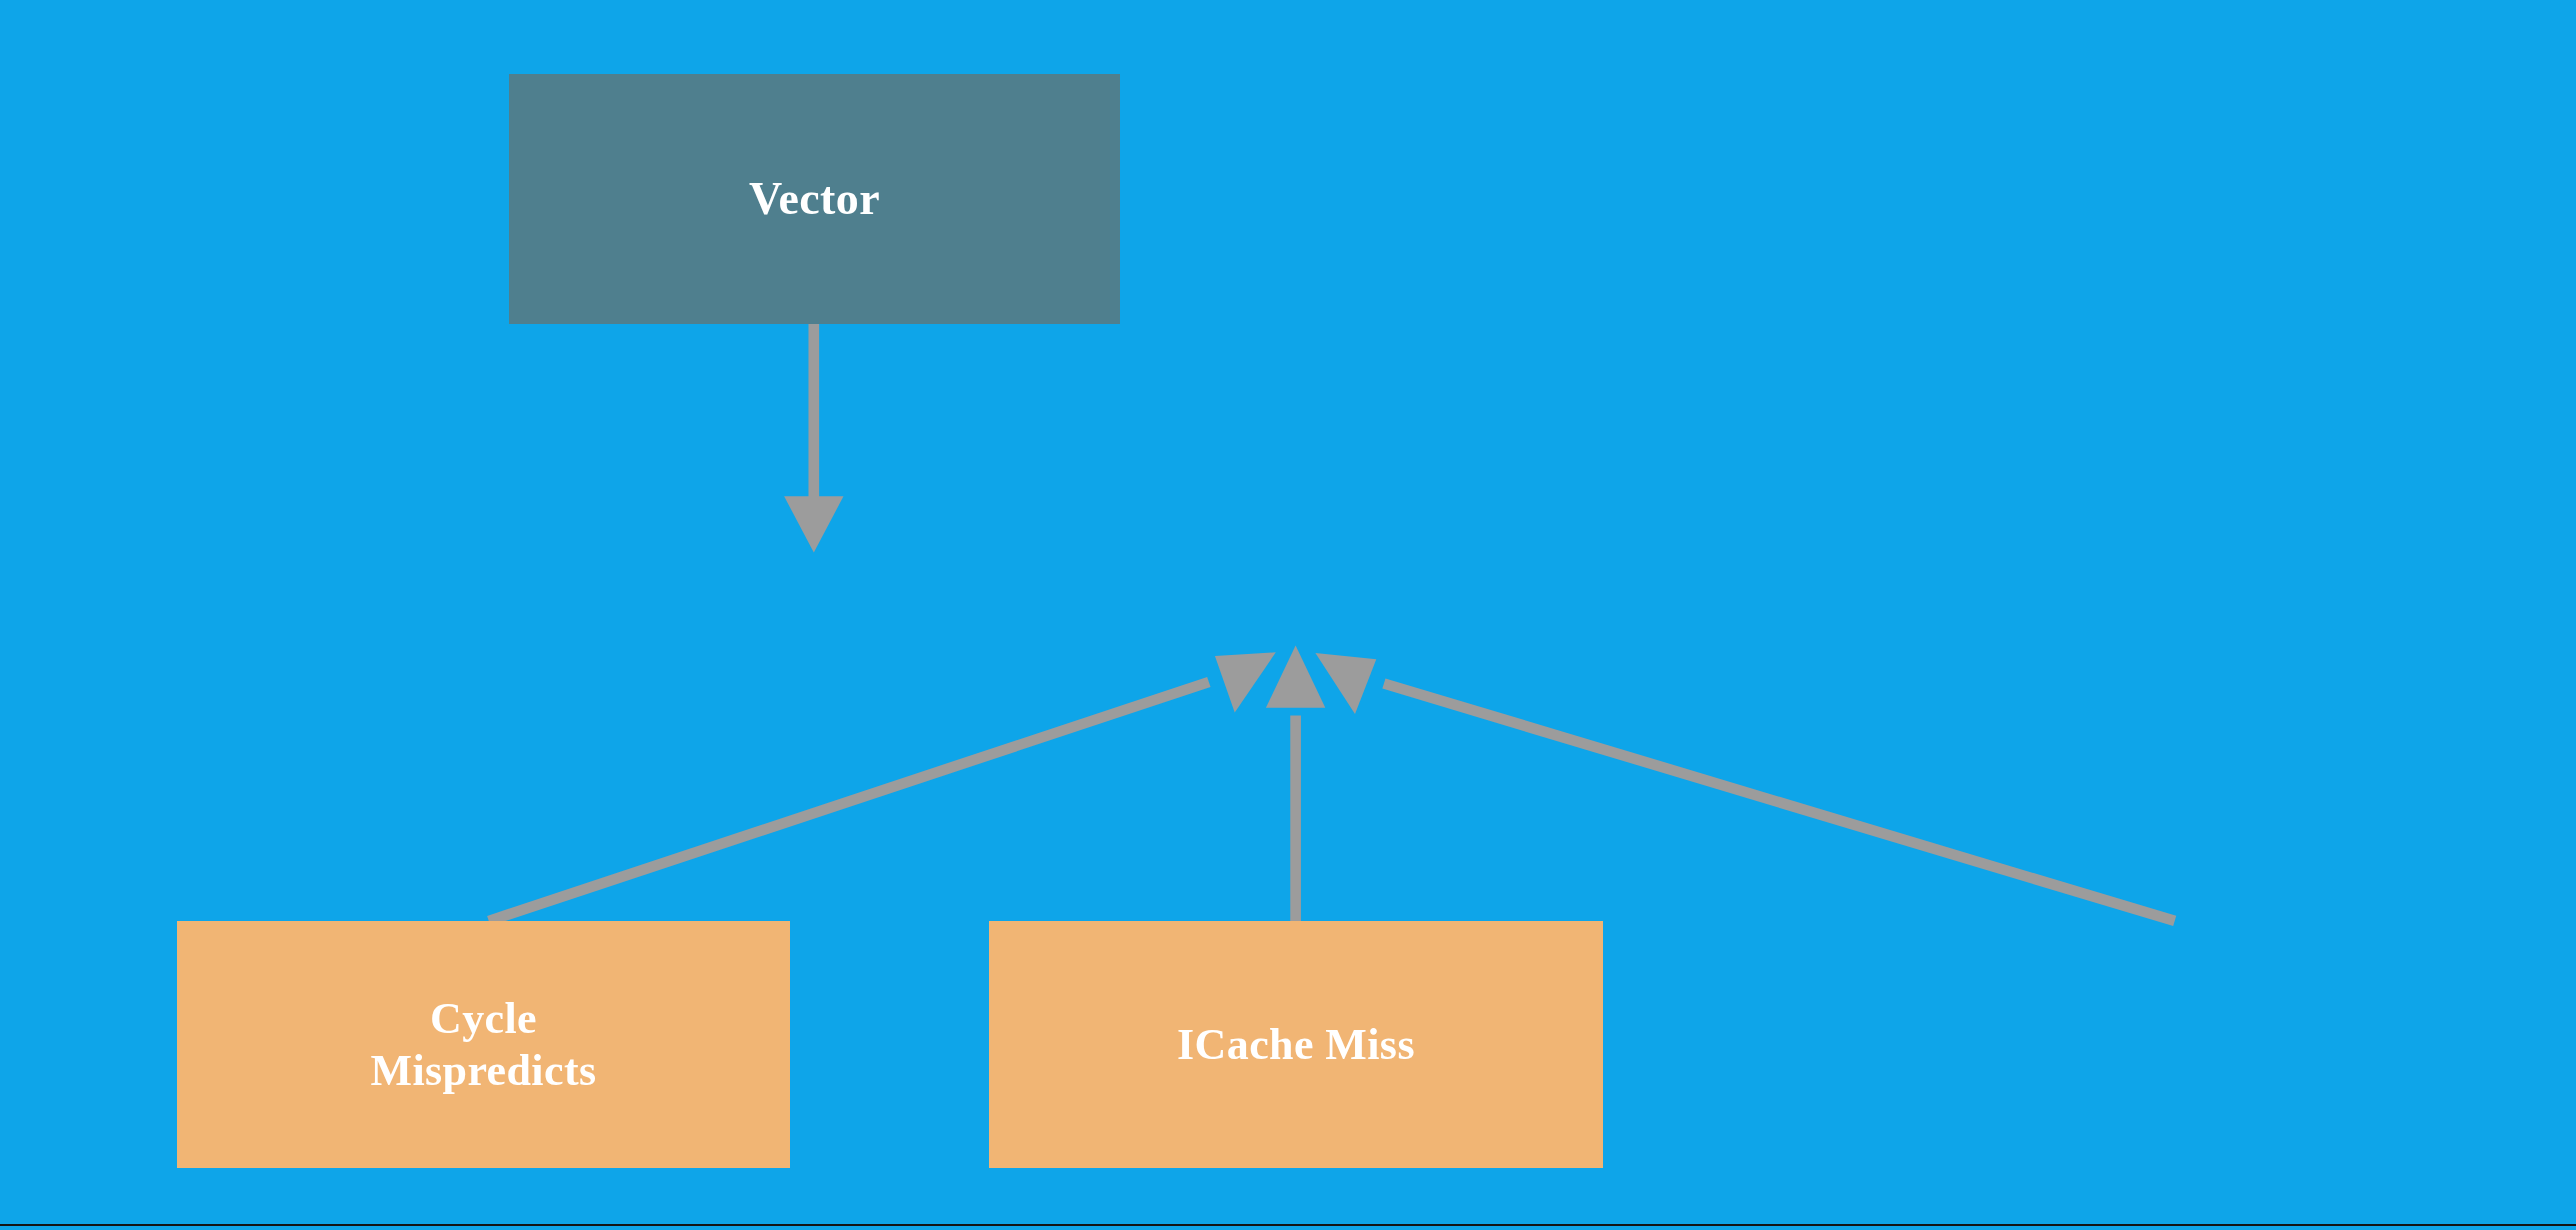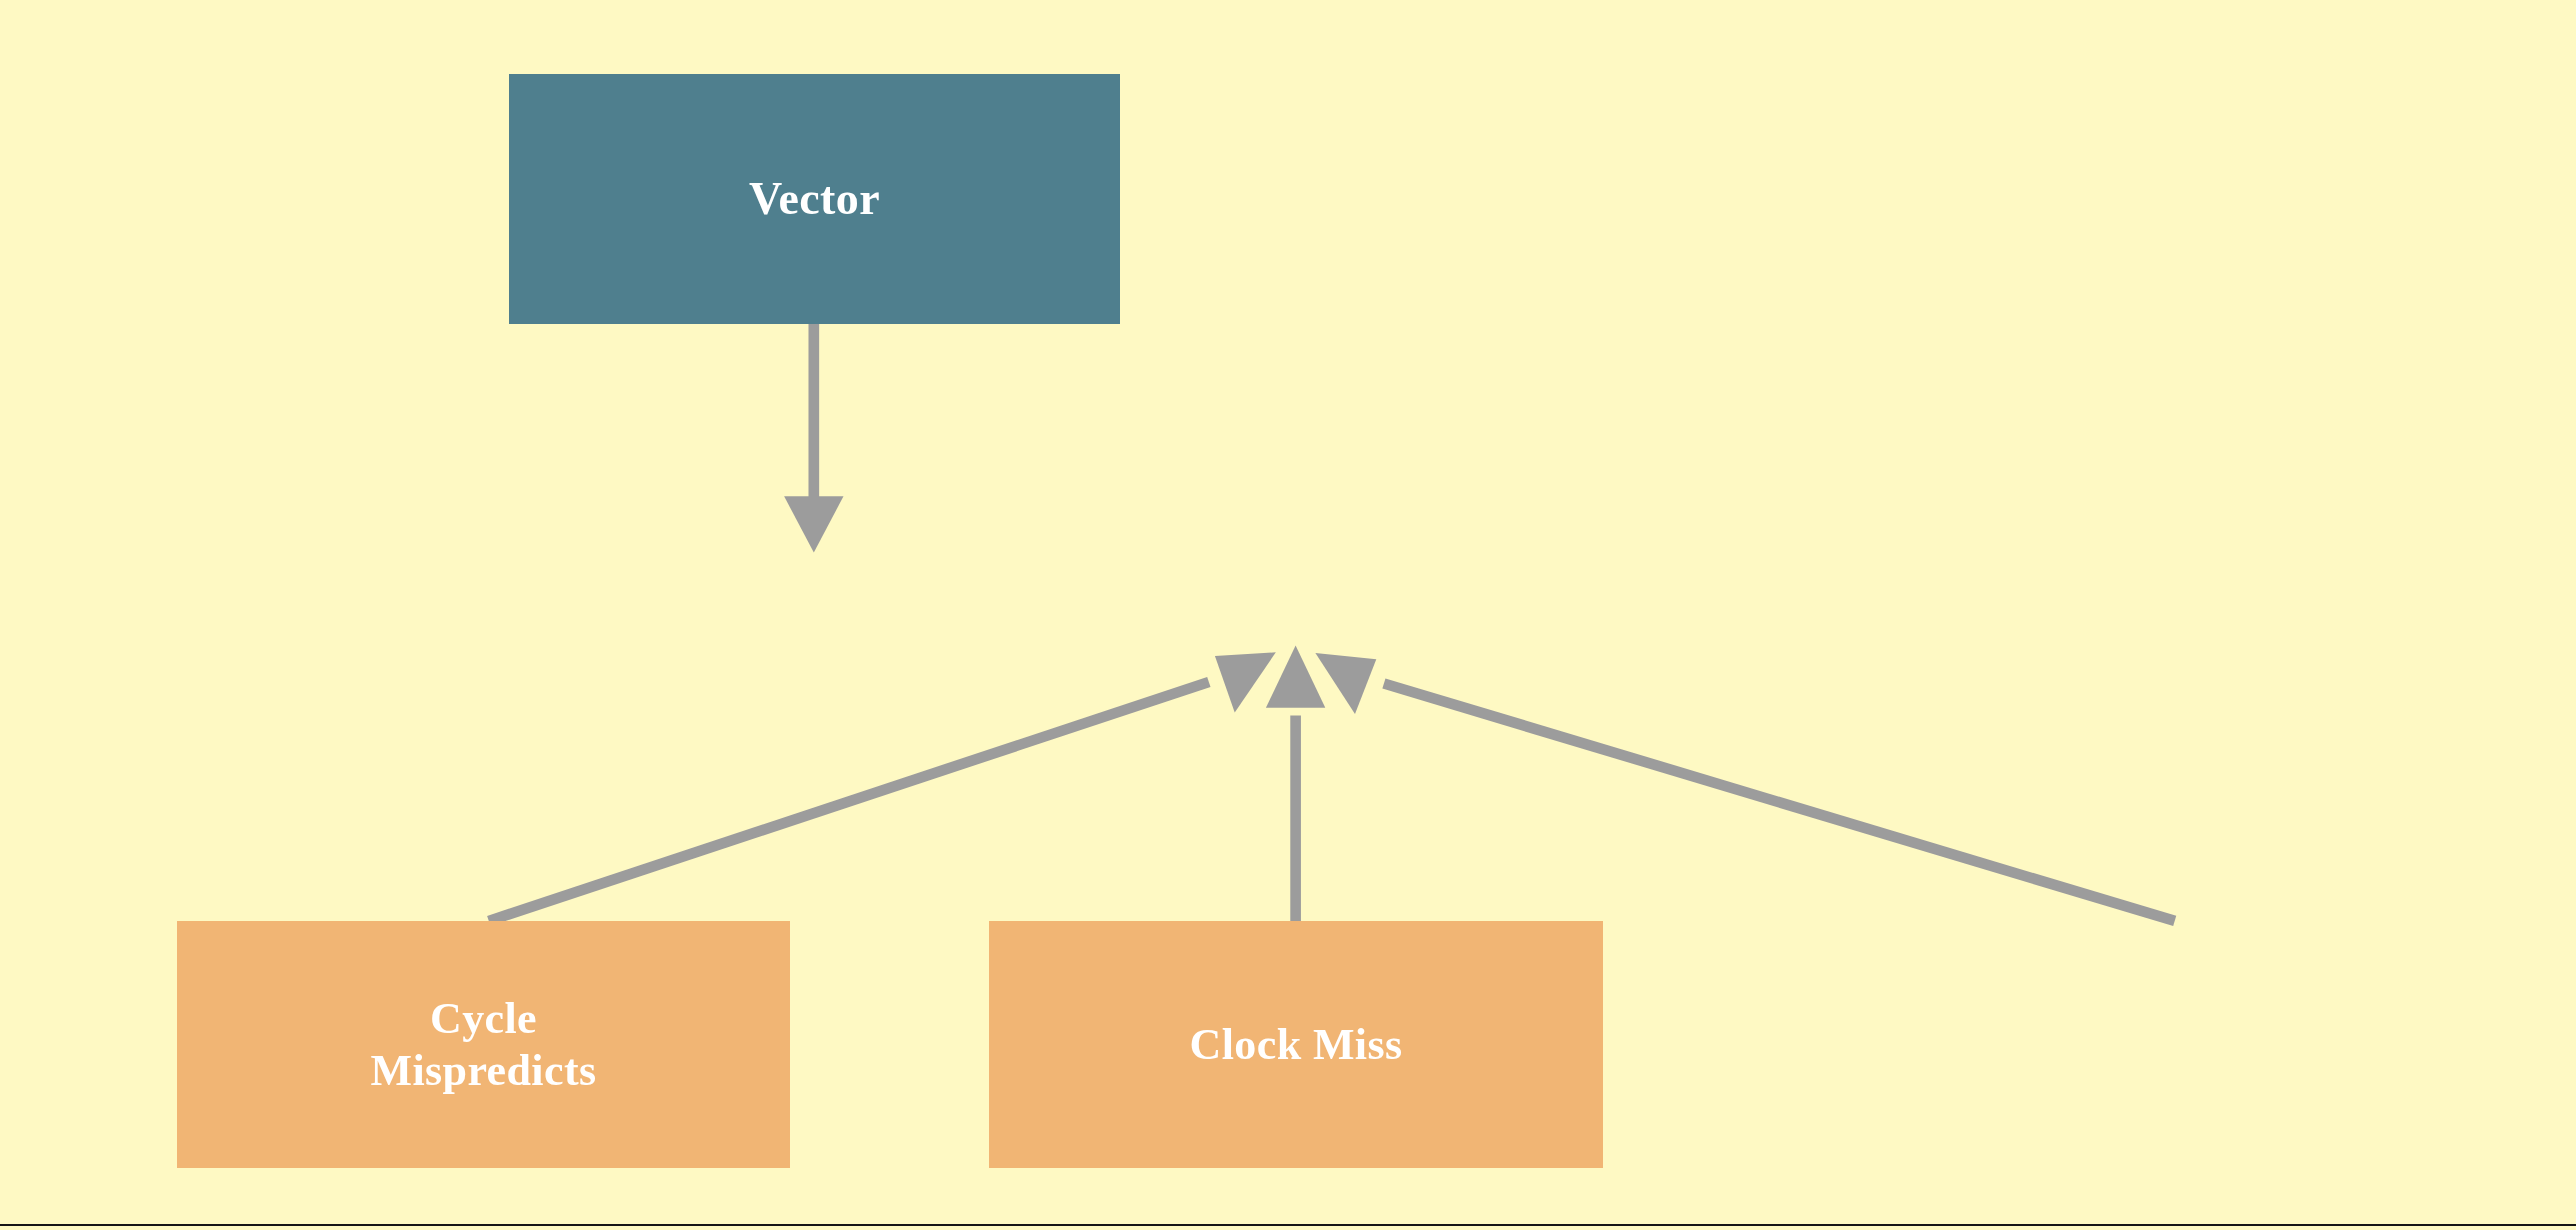--- a/index.html
+++ b/index.html
@@ -14,7 +14,7 @@
     position: relative;
     width: 2576px;
     height: 1230px;
-    background: #fef9c3;
+    background: #0ea5e9;
     overflow: hidden;
   }
   

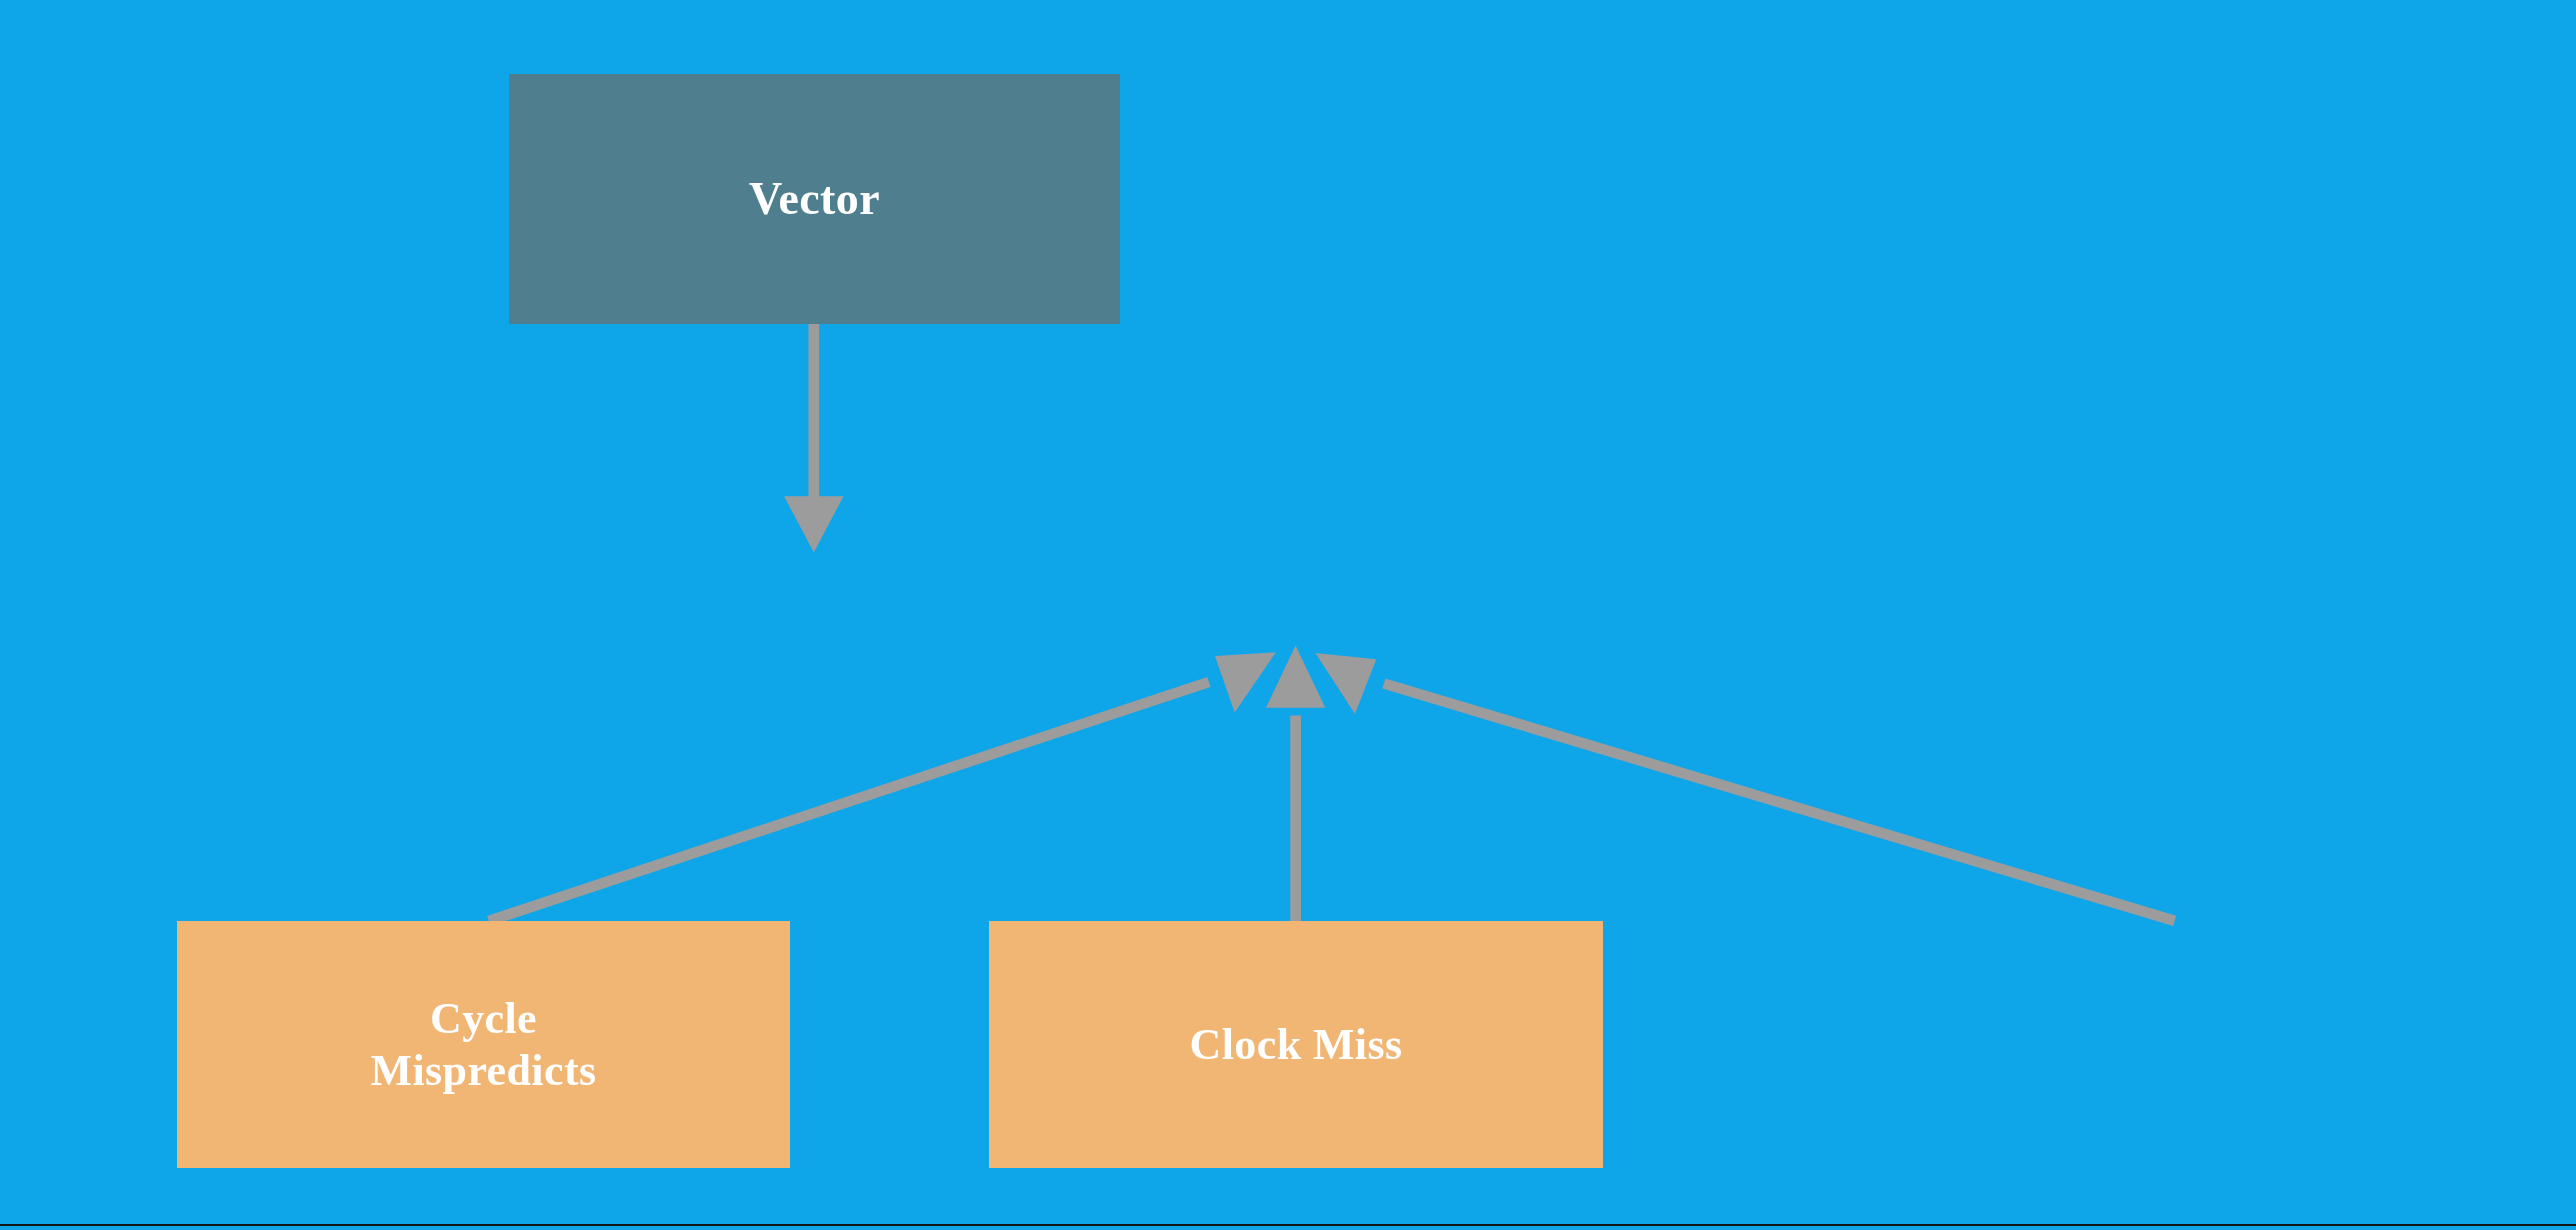--- a/index.html
+++ b/index.html
@@ -140,7 +140,7 @@
   </div>
 
   <div class="node node-cause" id="node-icache-miss">
-    <span class="node-label">Clock Miss</span>
+    <span class="node-label">ICache Miss</span>
   </div>
 
 

